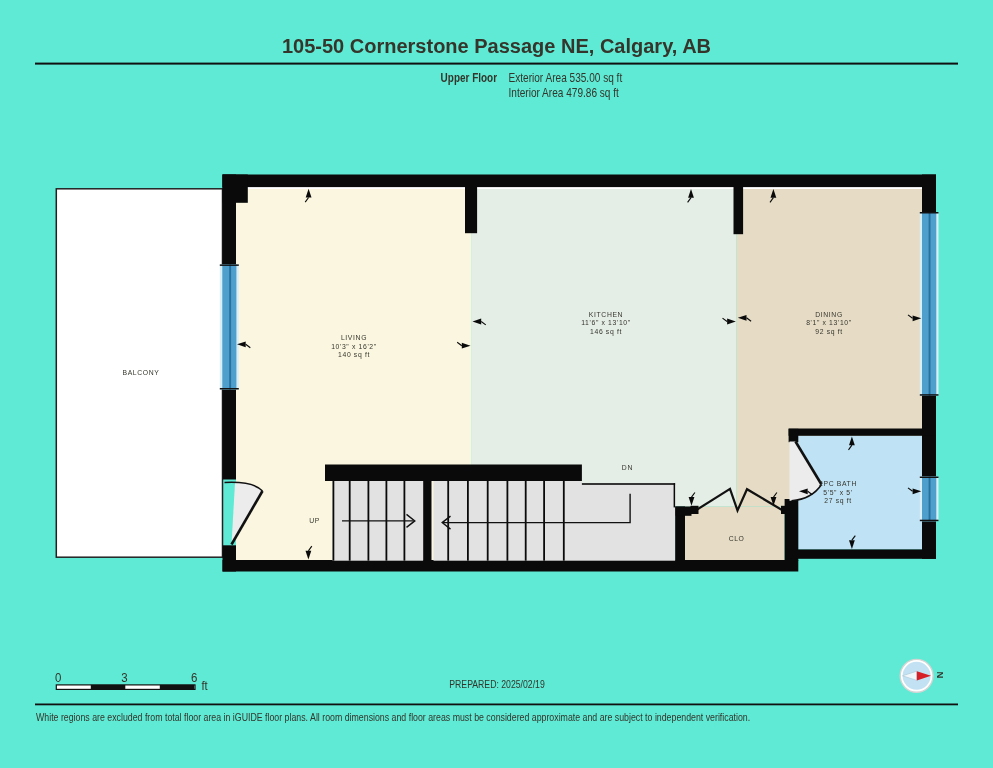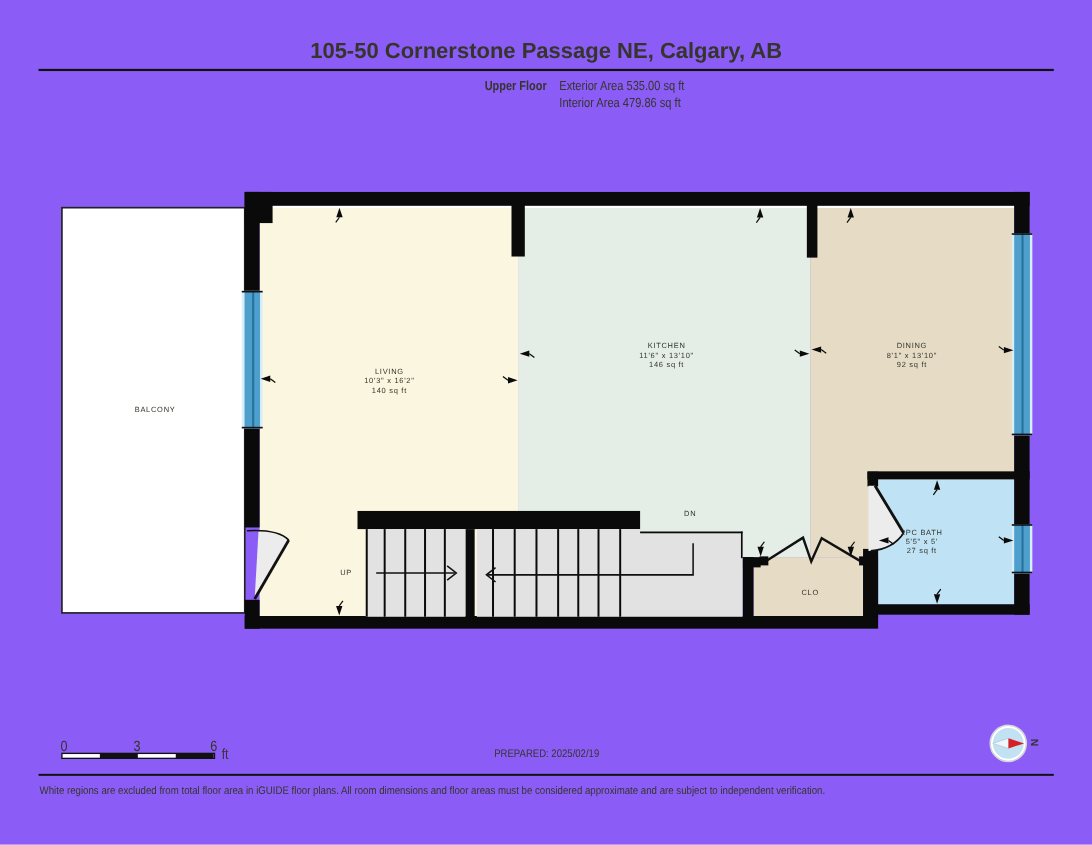--- a/index.html
+++ b/index.html
@@ -3,7 +3,7 @@
 <meta charset="utf-8">
 <style>
   html,body{margin:0;padding:0;background:#fff;}
-  .page{position:relative;width:993px;height:768px;background:#8b5cf6;overflow:hidden;
+  .page{position:relative;width:993px;height:768px;background:#5eead4;overflow:hidden;
         font-family:"Liberation Sans", sans-serif;}
   svg{position:absolute;left:0;top:0;}
   text{font-family:"Liberation Sans", sans-serif;fill:#35352c;}

